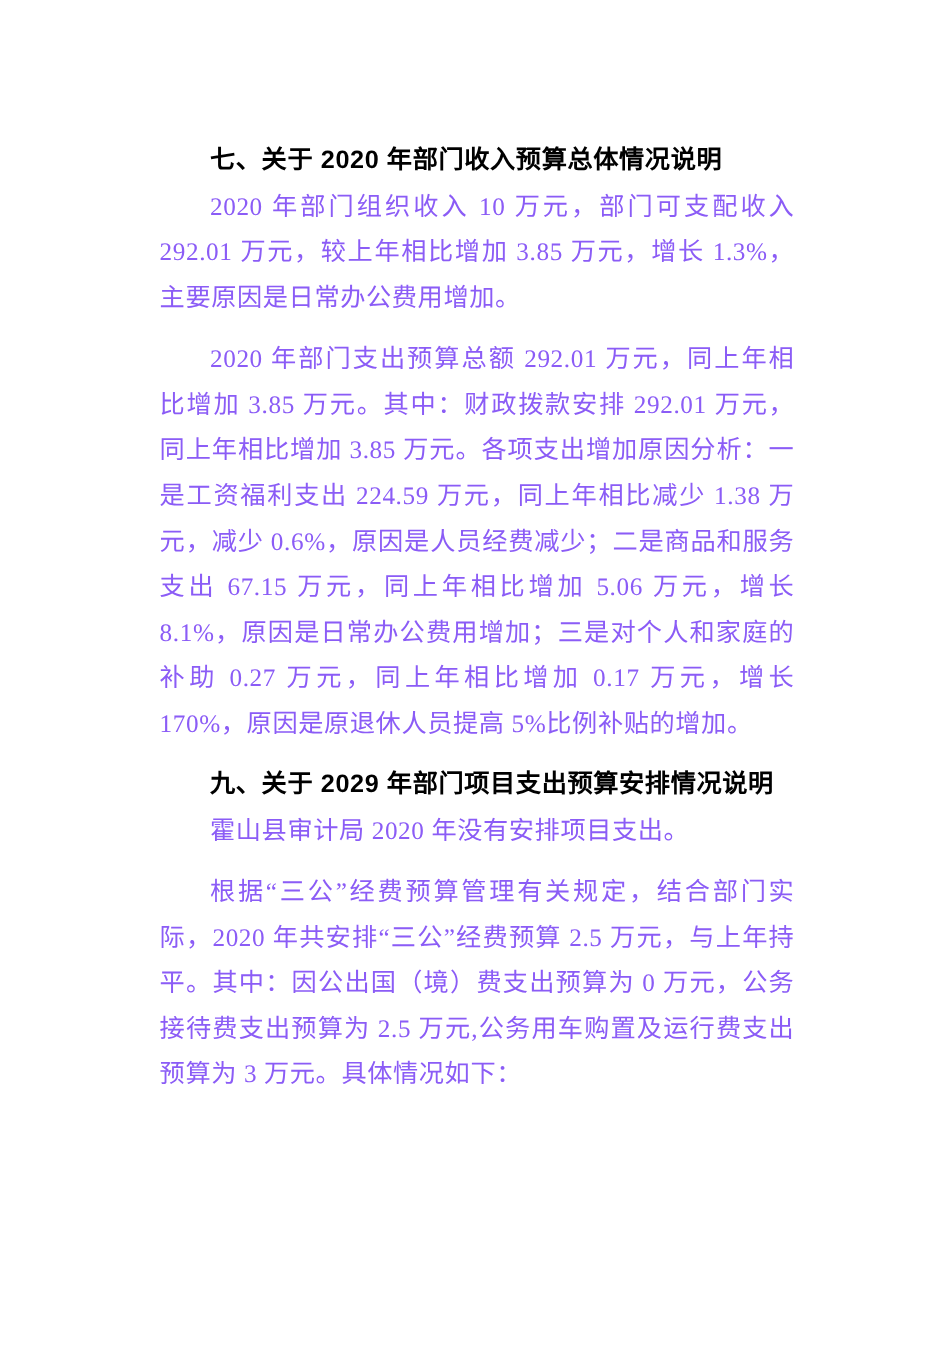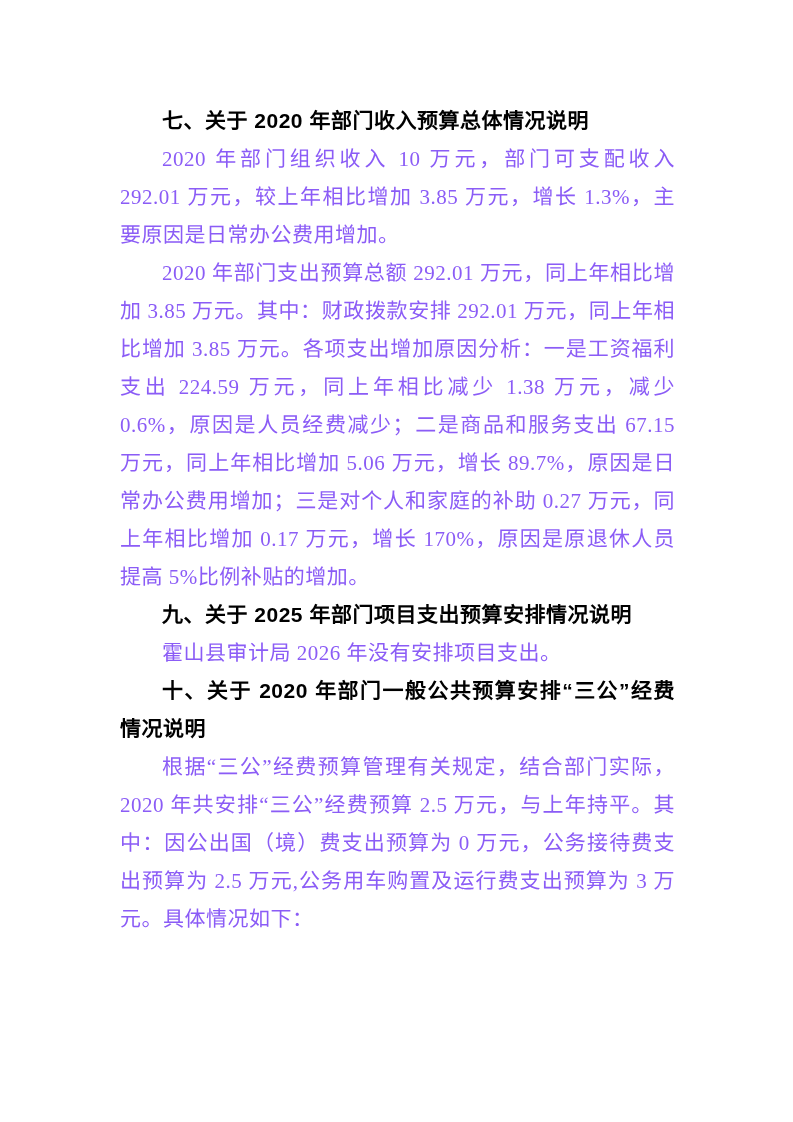--- a/index.html
+++ b/index.html
@@ -16,7 +16,7 @@
     overflow: hidden;
     color: #000000;
   }
-  .doc-section { margin: 0; }
+  .doc-section { margin: 13px; }
   .doc-heading {
     font-family: "Liberation Sans", "DejaVu Sans", sans-serif;
     font-weight: 700;

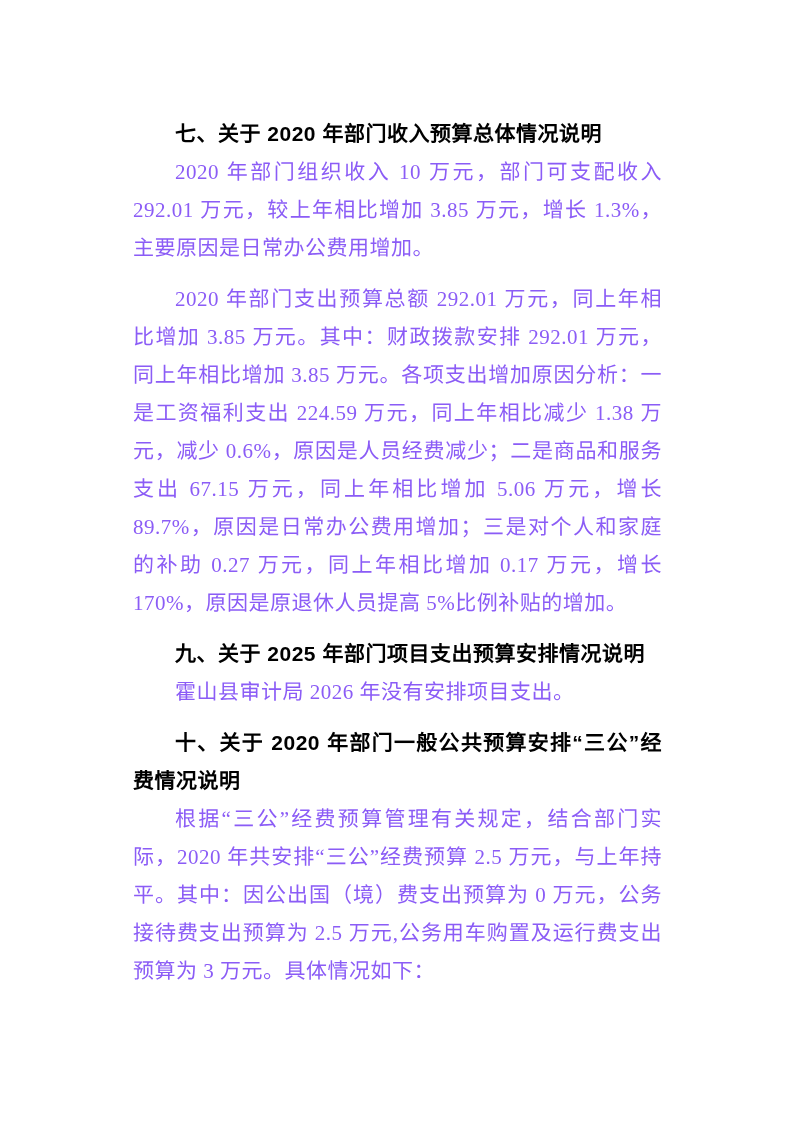--- a/index.html
+++ b/index.html
@@ -49,7 +49,7 @@
   </section>
 
   <section class="doc-section">
-    <p class="doc-paragraph">2020 年部门支出预算总额 292.01 万元，同上年相比增加 3.85 万元。其中：财政拨款安排 292.01 万元，同上年相比增加 3.85 万元。各项支出增加原因分析：一是工资福利支出 224.59 万元，同上年相比减少 1.38 万元，减少 0.6%，原因是人员经费减少；二是商品和服务支出 67.15 万元，同上年相比增加 5.06 万元，增长 89.7%，原因是日常办公费用增加；三是对个人和家庭的补助 0.27 万元，同上年相比增加 0.17 万元，增长 170%，原因是原退休人员提高 5%比例补贴的增加。</p>
+    <p class="doc-paragraph">2020 年部门支出预算总额 292.01 万元，同上年相比增加 3.85 万元。其中：财政拨款安排 292.01 万元，同上年相比增加 3.85 万元。各项支出增加原因分析：一是工资福利支出 224.59 万元，同上年相比减少 1.38 万元，减少 0.6%，原因是人员经费减少；二是商品和服务支出 67.15 万元，同上年相比增加 5.06 万元，增长 8.1%，原因是日常办公费用增加；三是对个人和家庭的补助 0.27 万元，同上年相比增加 0.17 万元，增长 170%，原因是原退休人员提高 5%比例补贴的增加。</p>
   </section>
 
   <section class="doc-section">

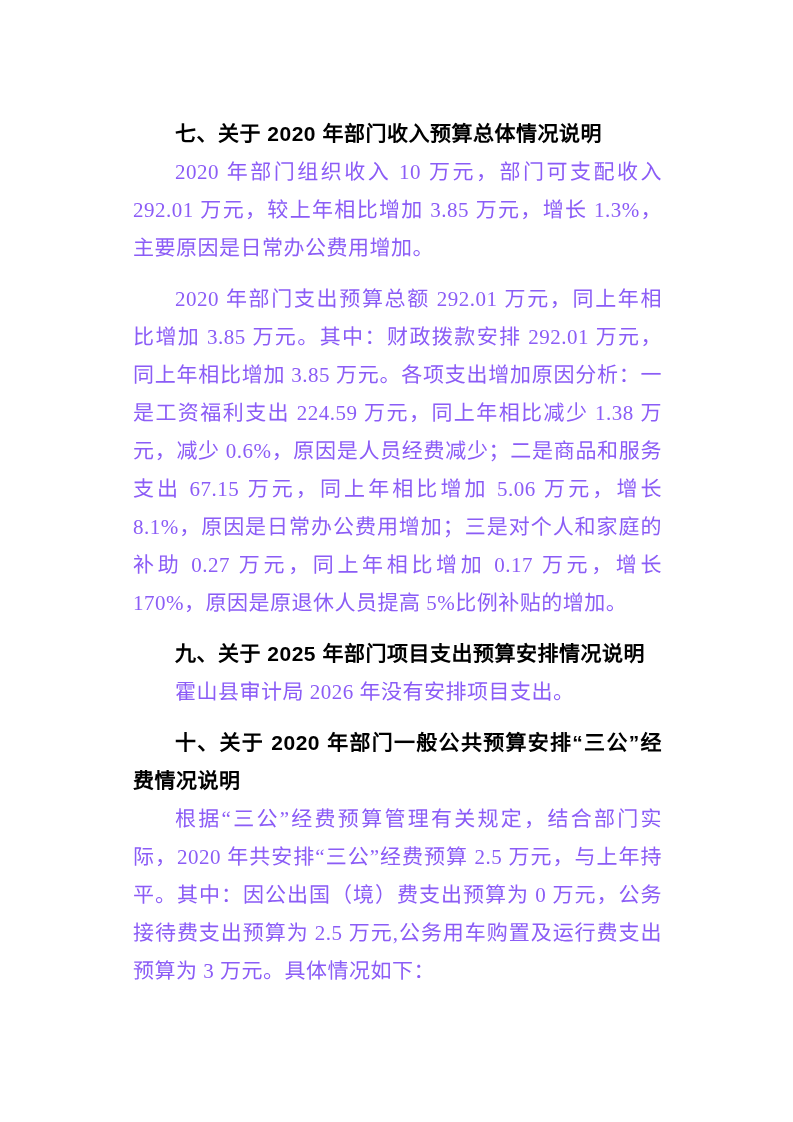--- a/index.html
+++ b/index.html
@@ -53,7 +53,7 @@
   </section>
 
   <section class="doc-section">
-    <h2 class="doc-heading">九、关于 2025 年部门项目支出预算安排情况说明</h2>
+    <h2 class="doc-heading">九、关于 2029 年部门项目支出预算安排情况说明</h2>
     <p class="doc-paragraph">霍山县审计局 2026 年没有安排项目支出。</p>
   </section>
 

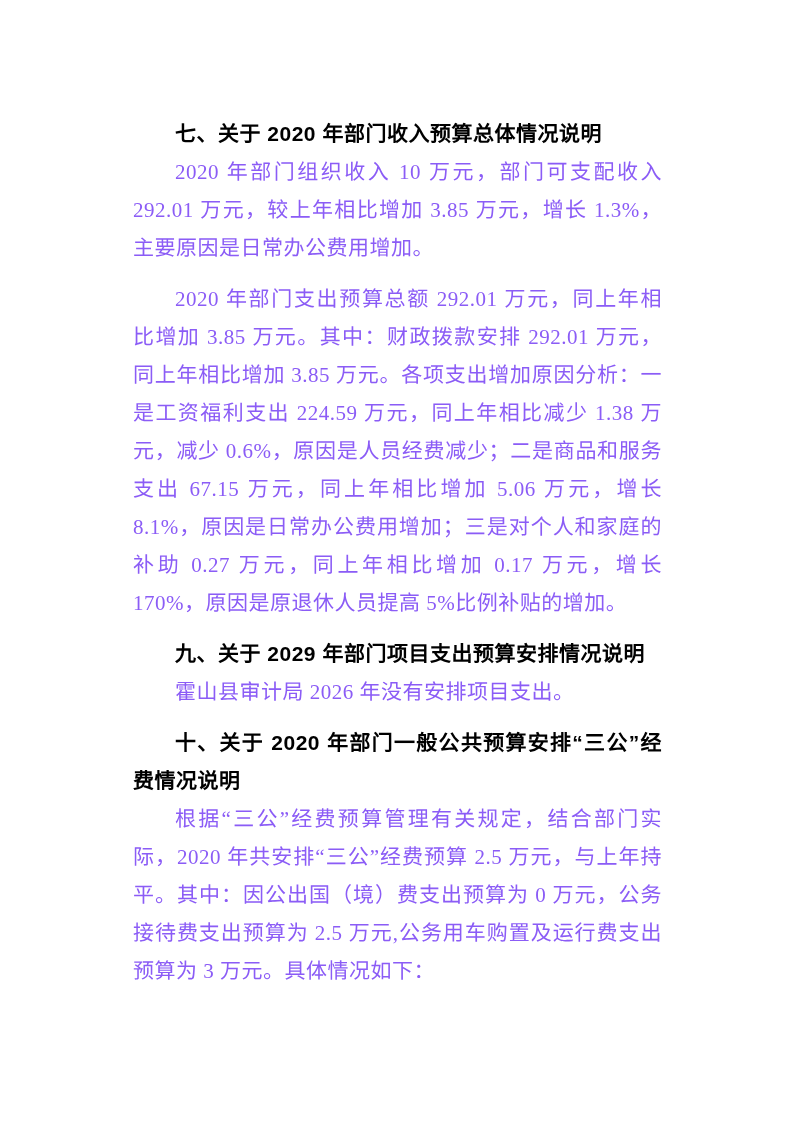--- a/index.html
+++ b/index.html
@@ -54,7 +54,7 @@
 
   <section class="doc-section">
     <h2 class="doc-heading">九、关于 2029 年部门项目支出预算安排情况说明</h2>
-    <p class="doc-paragraph">霍山县审计局 2026 年没有安排项目支出。</p>
+    <p class="doc-paragraph">霍山县审计局 2020 年没有安排项目支出。</p>
   </section>
 
   <section class="doc-section">

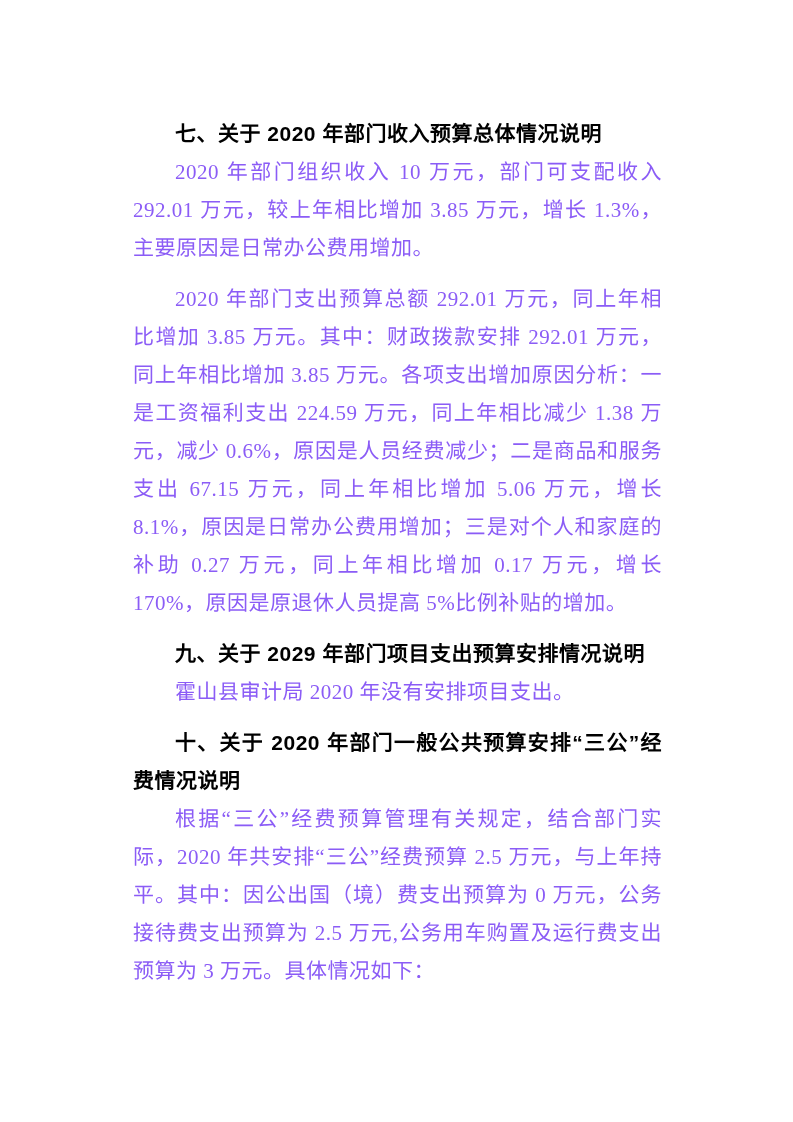--- a/index.html
+++ b/index.html
@@ -58,7 +58,6 @@
   </section>
 
   <section class="doc-section">
-    <h2 class="doc-heading">十、关于 2020 年部门一般公共预算安排“三公”经费情况说明</h2>
     <p class="doc-paragraph">根据“三公”经费预算管理有关规定，结合部门实际，2020 年共安排“三公”经费预算 2.5 万元，与上年持平。其中：因公出国（境）费支出预算为 0 万元，公务接待费支出预算为 2.5 万元,公务用车购置及运行费支出预算为 3 万元。具体情况如下：</p>
   </section>
 

